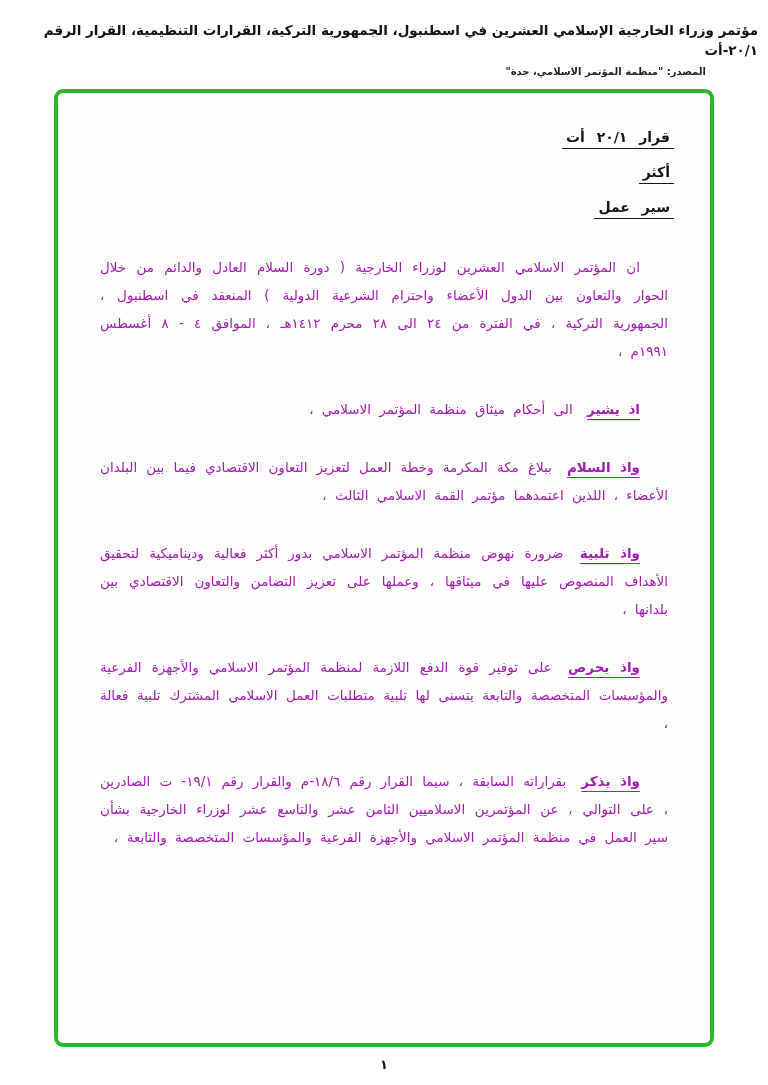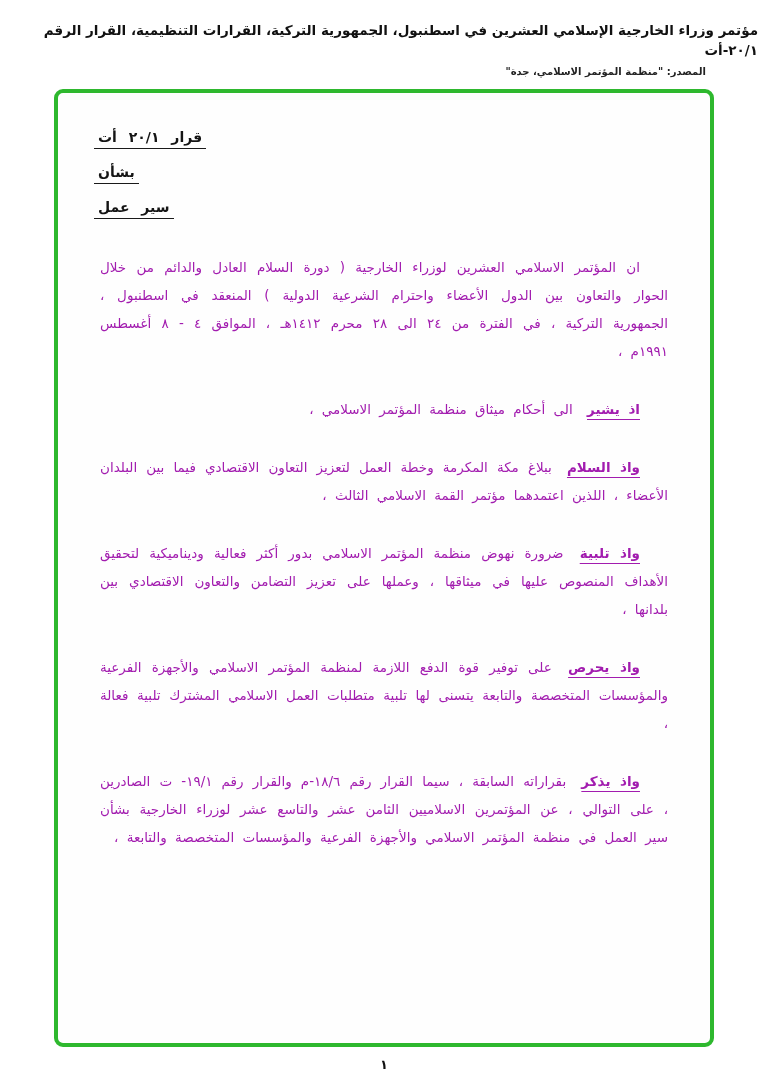--- a/index.html
+++ b/index.html
@@ -52,7 +52,7 @@
 
   
   .title-block {
-    text-align: left;
+    text-align: right;
     margin-bottom: 34px;
   }
   .title-line {

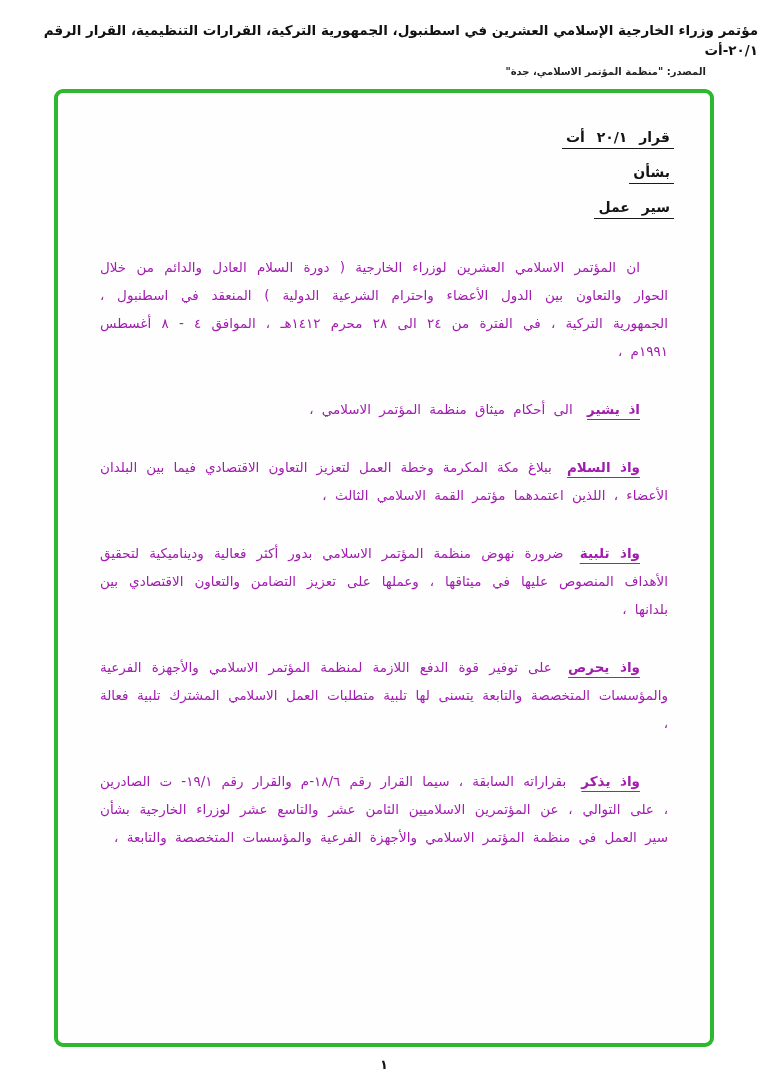--- a/index.html
+++ b/index.html
@@ -115,7 +115,7 @@
       <span>قرار ٢٠/١ أت</span>
     </div>
     <div class="title-line">
-      <span>بشأن</span>
+      <span>أكثر</span>
     </div>
     <div class="title-line">
       <span>سير عمل</span>

